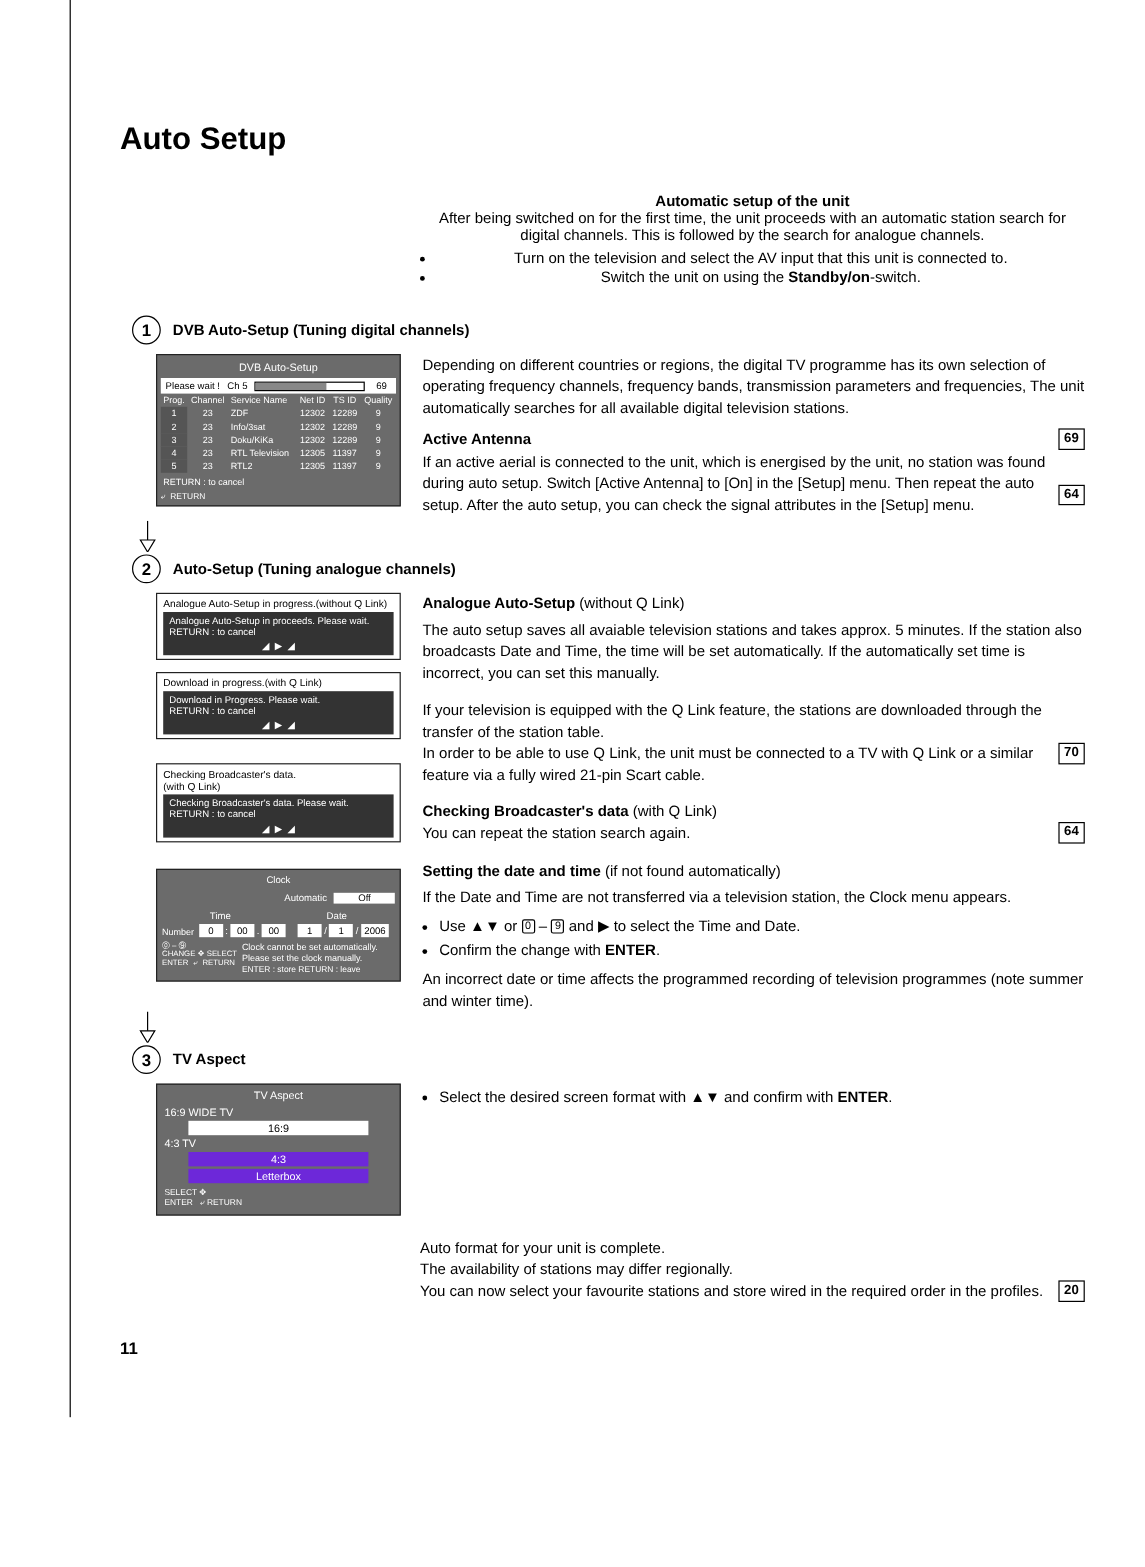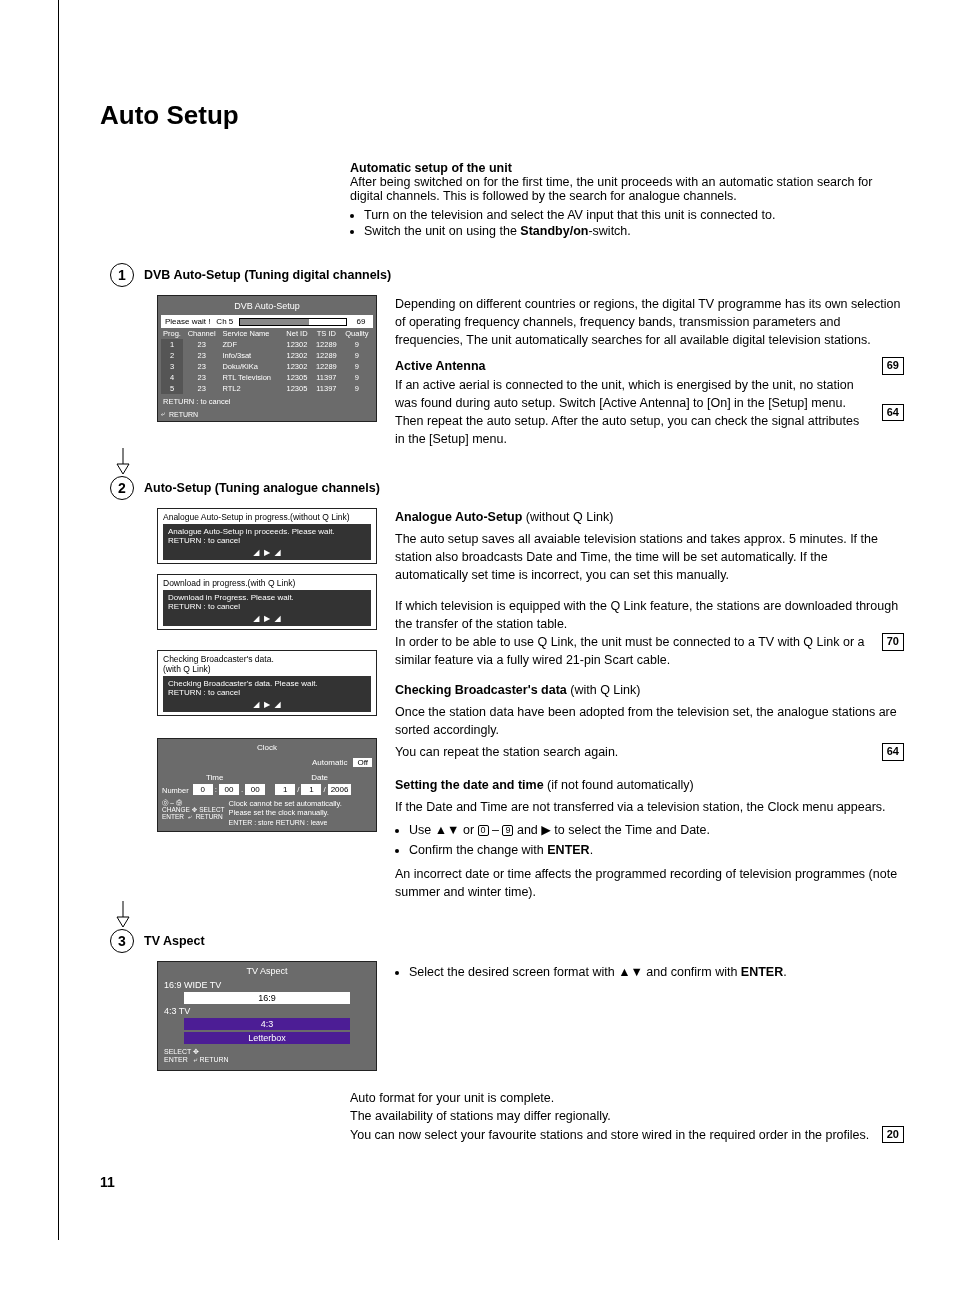--- a/index.html
+++ b/index.html
@@ -32,6 +32,7 @@
   .intro {
     margin-left: 250px;
     margin-bottom: 25px;
+    text-align: center;
   }
   .bold { font-weight: bold; }
   .bullet-list { margin: 5px 0 0 0; padding-left: 14px; }

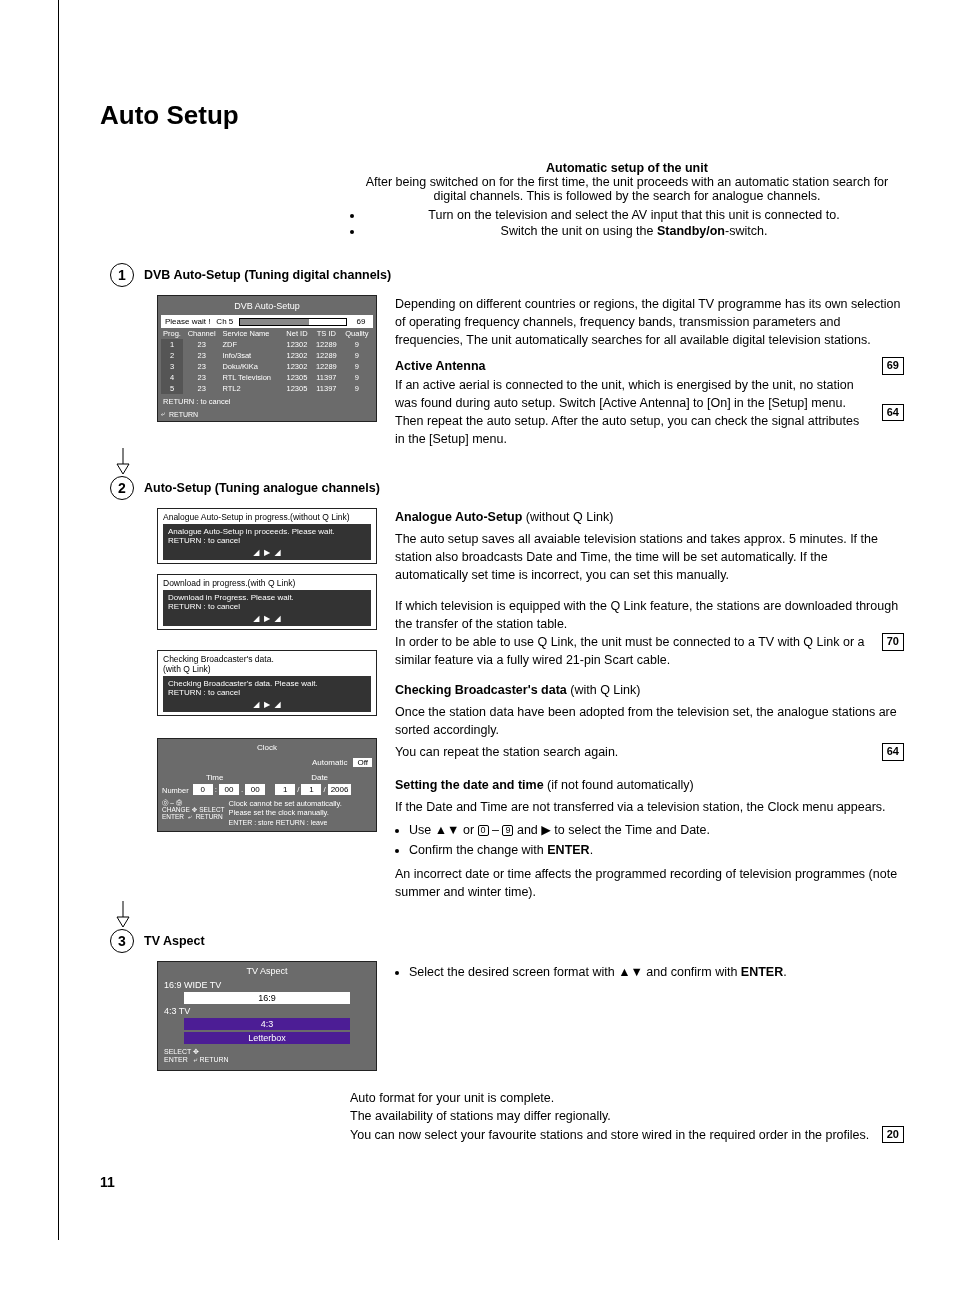--- a/index.html
+++ b/index.html
@@ -66,10 +66,9 @@
     margin-left: 30px;
   }
   .osd-col {
-    width: 220px;
+    width: 204px;
     flex-shrink: 0;
     font-size: 8px;
-    margin-left: 27px;
   }
   .text-col { flex: 1; line-height: 1.45; }
   

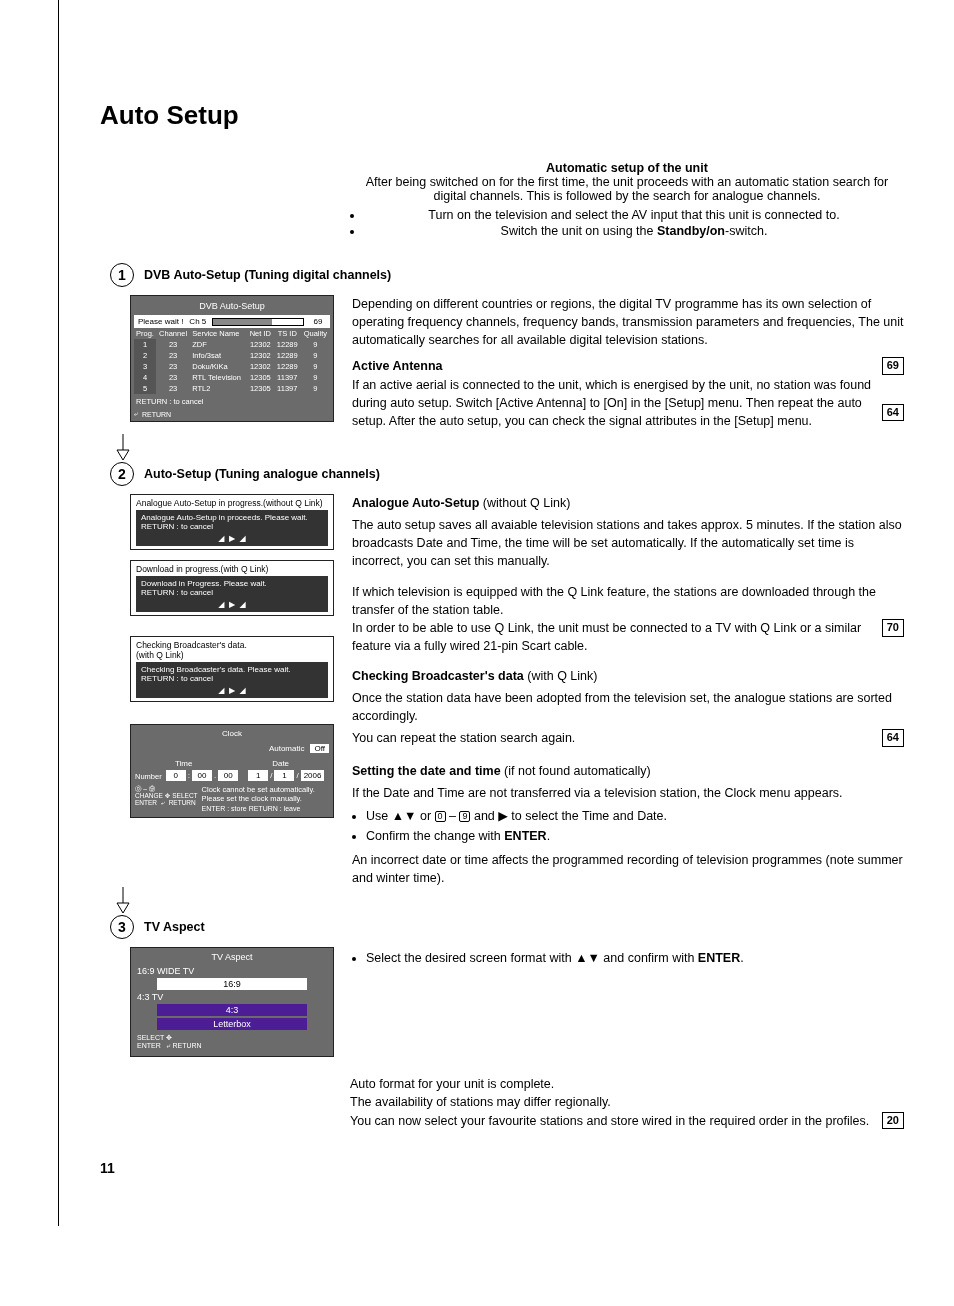--- a/index.html
+++ b/index.html
@@ -415,7 +415,7 @@
         <div><span class="bold">Analogue Auto-Setup</span><span> (without Q Link)</span></div>
         <div style="margin:4px 0 12px 0;">The auto setup saves all avaiable television stations and takes approx. 5 minutes. If the station also broadcasts Date and Time, the time will be set automatically. If the automatically set time is incorrect, you can set this manually.</div>
 
-        <div>If which television is equipped with the Q Link feature, the stations are downloaded through the transfer of the station table.</div>
+        <div>If your television is equipped with the Q Link feature, the stations are downloaded through the transfer of the station table.</div>
         <div>
           <span class="pageref pageref-r">70</span>
           <span>In order to be able to use Q Link, the unit must be connected to a TV with Q Link or a similar feature via a fully wired 21-pin Scart cable.</span>

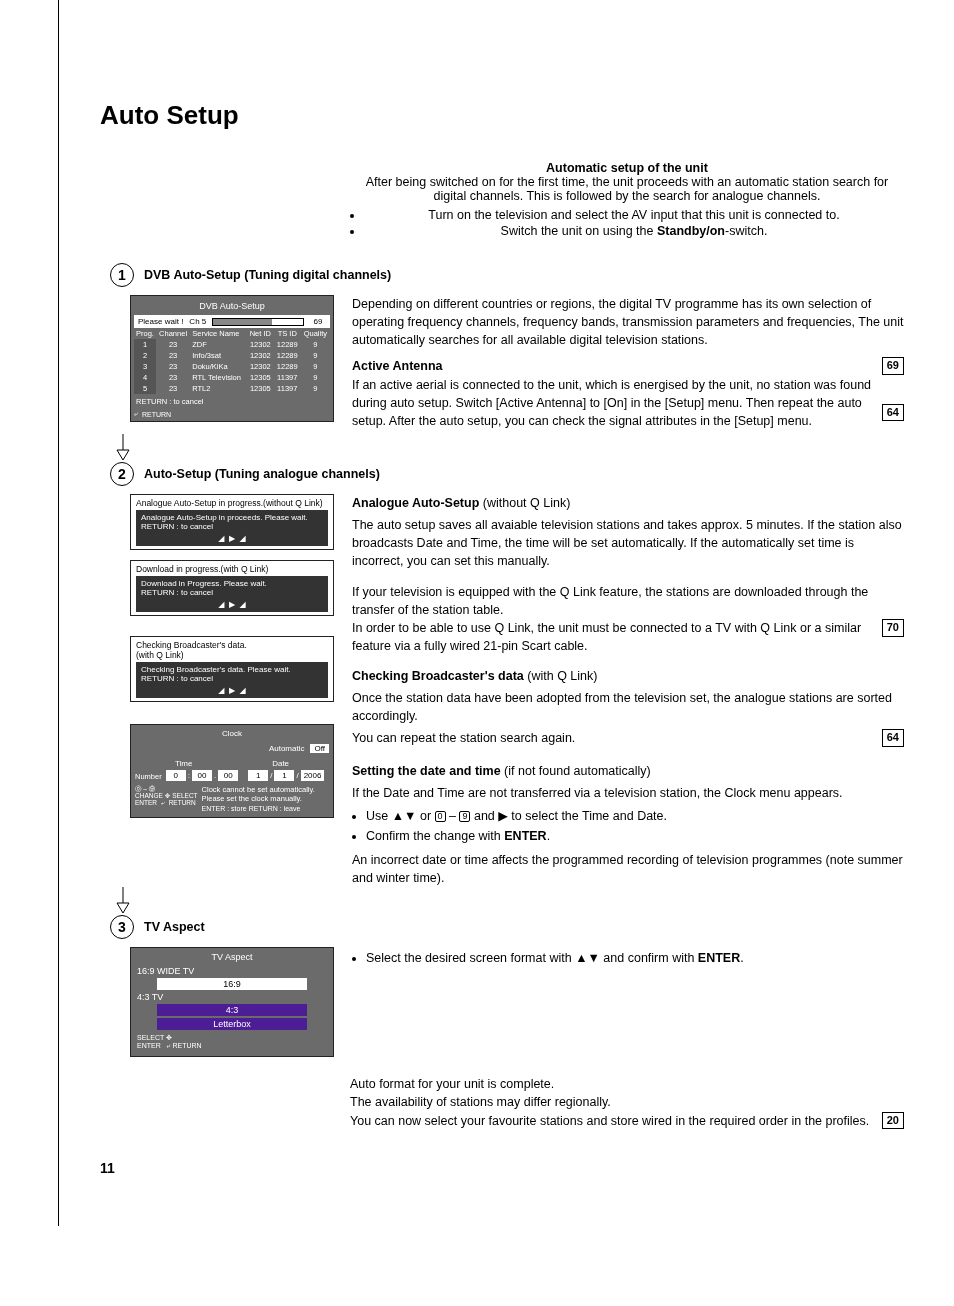--- a/index.html
+++ b/index.html
@@ -422,7 +422,6 @@
         </div>
 
         <div style="margin-top:12px;"><span class="bold">Checking Broadcaster's data</span><span> (with Q Link)</span></div>
-        <div style="margin:4px 0;">Once the station data have been adopted from the television set, the analogue stations are sorted accordingly.</div>
         <div>
           <span class="pageref pageref-r">64</span>
           <span>You can repeat the station search again.</span>

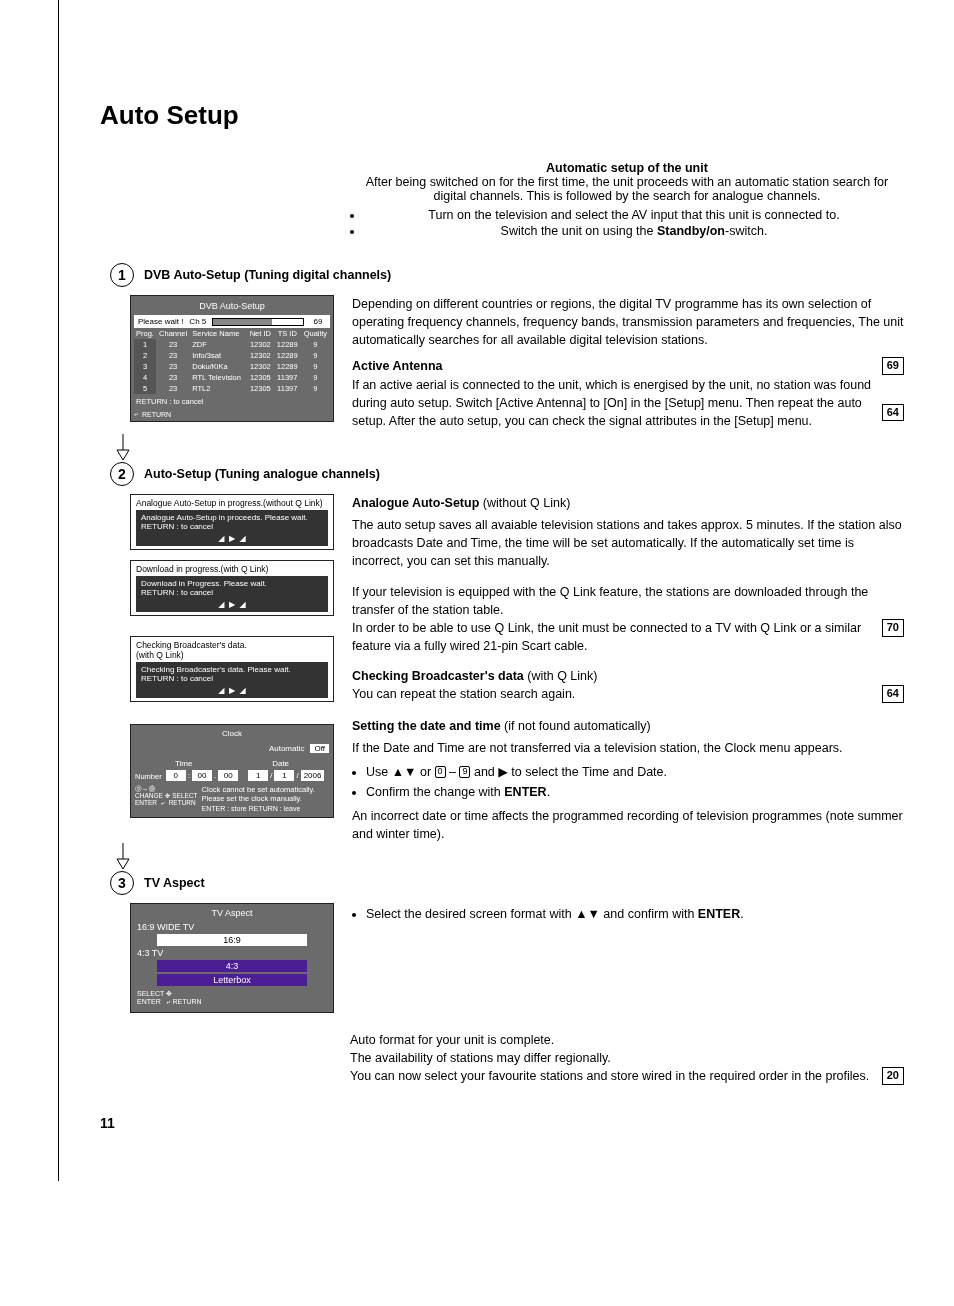--- a/index.html
+++ b/index.html
@@ -162,7 +162,7 @@
   }
   .clock-osd .hdr { text-align: center; margin-bottom: 6px; }
   .clock-osd .auto-row { display: flex; justify-content: flex-end; gap: 6px; margin-bottom: 6px; }
-  .clock-osd .auto-row .offbox { background: #fff; color: #000; padding: 0 4px; }
+  .clock-osd .auto-row .offbox { background: #fff; color: #000; padding: 0 20px; }
   .clock-osd .labels { display: flex; justify-content: space-around; }
   .clock-osd .vals { display: flex; align-items: center; gap: 2px; justify-content: center; margin: 2px 0 4px 0; }
   .clock-osd .vals .seg { background: #fff; color: #000; padding: 1px 3px; min-width: 14px; text-align: center; }

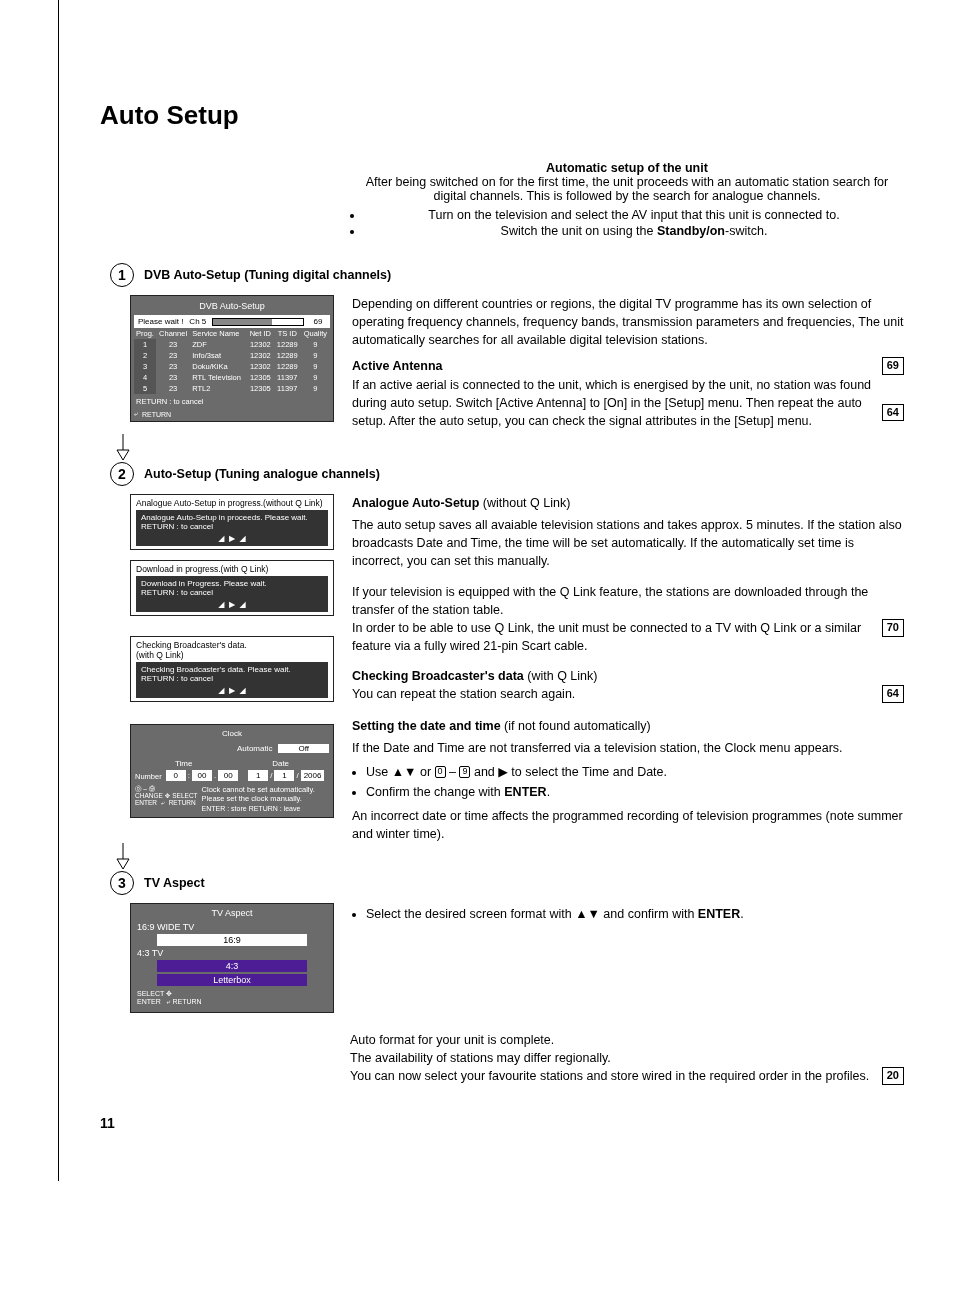--- a/index.html
+++ b/index.html
@@ -177,7 +177,7 @@
   }
   .aspect-osd .hdr { text-align: center; margin-bottom: 4px; }
   .aspect-osd .lbl { margin: 2px 0; }
-  .aspect-osd .opt { text-align: center; background: #4c1d95; margin: 2px 20px; padding: 1px 0; }
+  .aspect-osd .opt { text-align: center; background: #6d28d9; margin: 2px 20px; padding: 1px 0; }
   .aspect-osd .opt.sel { background: #fff; color: #000; }
   .aspect-osd .bot { font-size: 7px; margin-top: 4px; }
   .sub-h { font-weight: bold; margin-top: 8px; }

